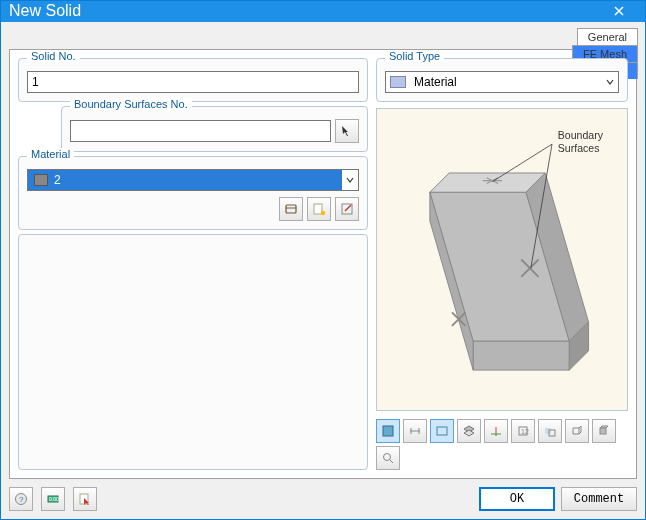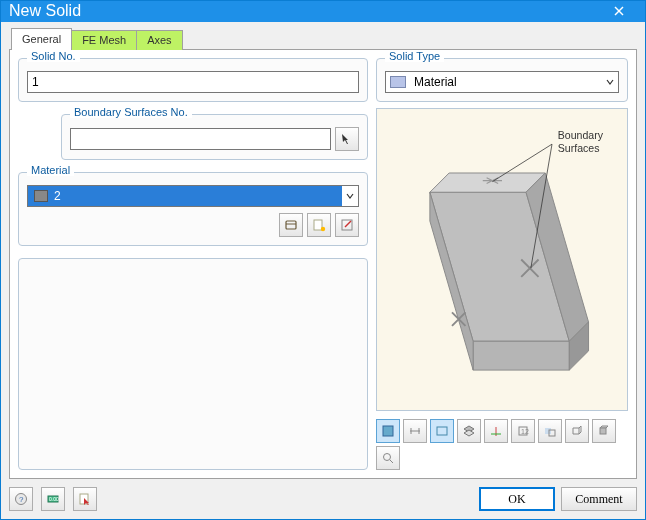--- a/index.html
+++ b/index.html
@@ -10,7 +10,7 @@
   .title-close { width: 36px; height: 20px; display: flex; align-items: center; justify-content: center; cursor: pointer; }
   .title-close svg { width: 10px; height: 10px; stroke: #fff; stroke-width: 1.5; }
   .client { flex: 1; background: #f0f0f0; display: flex; flex-direction: column; padding: 6px 8px 8px 8px; }
-  .tabs { display: flex; align-items: flex-end; height: 22px; margin-bottom: -1px; padding-left: 2px; }
+  .tabs { display: flex; align-items: flex-end; height: 22px; margin-bottom: -1px; padding-left: 2px; flex-direction: column; }
   .tab { height: 20px; padding: 2px 10px; background: #bef264; border: 1px solid #a0a0a0; border-bottom: none; margin-right: -1px; font-size: 11px; cursor: pointer; display: flex; align-items: center; color: #333; position: relative; }
   .tab.active { background: #fff; height: 22px; z-index: 2; }
   .tab-panel-border { border: 1px solid #a0a0a0; background: #fff; flex: 1; padding: 8px; display: flex; gap: 8px; }

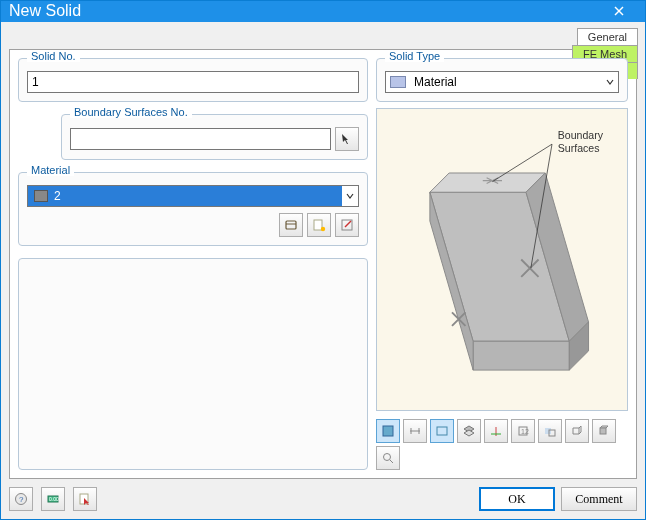--- a/index.html
+++ b/index.html
@@ -14,7 +14,7 @@
   .tab { height: 20px; padding: 2px 10px; background: #bef264; border: 1px solid #a0a0a0; border-bottom: none; margin-right: -1px; font-size: 11px; cursor: pointer; display: flex; align-items: center; color: #333; position: relative; }
   .tab.active { background: #fff; height: 22px; z-index: 2; }
   .tab-panel-border { border: 1px solid #a0a0a0; background: #fff; flex: 1; padding: 8px; display: flex; gap: 8px; }
-  .left-col { width: 350px; display: flex; flex-direction: column; gap: 12px; }
+  .left-col { width: 350px; display: flex; flex-direction: column; gap: 4px; }
   .right-col { flex: 1; display: flex; flex-direction: column; gap: 6px; }
   .group { border: 1px solid #b8c9d9; border-radius: 4px; padding: 8px 8px 8px 8px; background: #fbfbfb; position: relative; }
   .group-title { position: absolute; top: -9px; left: 8px; background: #fff; padding: 0 4px; color: #0a5a9e; font-size: 11px; }

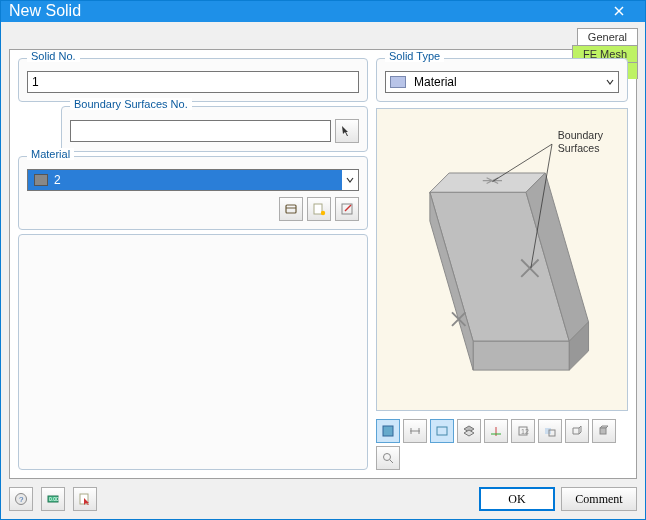--- a/index.html
+++ b/index.html
@@ -11,7 +11,7 @@
   .title-close svg { width: 10px; height: 10px; stroke: #fff; stroke-width: 1.5; }
   .client { flex: 1; background: #f0f0f0; display: flex; flex-direction: column; padding: 6px 8px 8px 8px; }
   .tabs { display: flex; align-items: flex-end; height: 22px; margin-bottom: -1px; padding-left: 2px; flex-direction: column; }
-  .tab { height: 20px; padding: 2px 10px; background: #bef264; border: 1px solid #a0a0a0; border-bottom: none; margin-right: -1px; font-size: 11px; cursor: pointer; display: flex; align-items: center; color: #333; position: relative; }
+  .tab { height: 20px; padding: 2px 10px; background: #3b82f6; border: 1px solid #a0a0a0; border-bottom: none; margin-right: -1px; font-size: 11px; cursor: pointer; display: flex; align-items: center; color: #333; position: relative; }
   .tab.active { background: #fff; height: 22px; z-index: 2; }
   .tab-panel-border { border: 1px solid #a0a0a0; background: #fff; flex: 1; padding: 8px; display: flex; gap: 8px; }
   .left-col { width: 350px; display: flex; flex-direction: column; gap: 4px; }

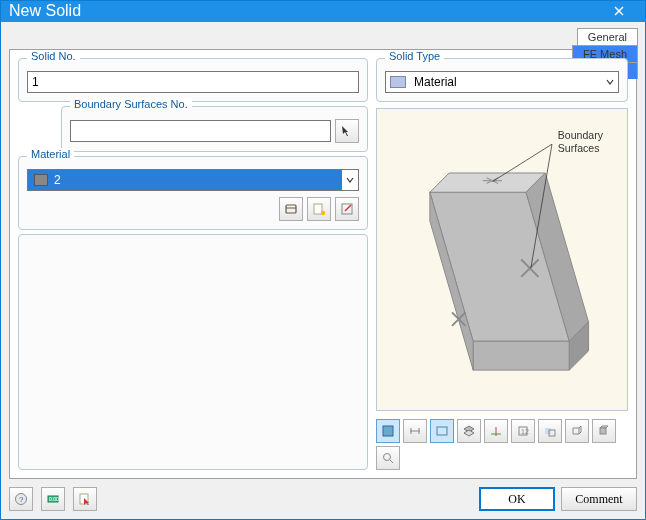--- a/index.html
+++ b/index.html
@@ -41,7 +41,7 @@
   .bottom-bar { display: flex; align-items: center; justify-content: space-between; padding-top: 8px; }
   .bottom-left { display: flex; gap: 8px; }
   .bottom-right { display: flex; gap: 6px; }
-  .dlg-btn { min-width: 76px; height: 24px; border: 1px solid #adadad; background: linear-gradient(#fefefe,#e5e5e5); font-family: Liberation Serif, serif; font-size: 12px; cursor: pointer; }
+  .dlg-btn { min-width: 76px; height: 24px; border: 1px solid #adadad; background: linear-gradient(#fefefe,#e5e5e5); font-family: Liberation Mono, monospace; font-size: 12px; cursor: pointer; }
   .dlg-btn.default { border: 2px solid #0078d7; background: #fff; }
 </style>
 </head>

